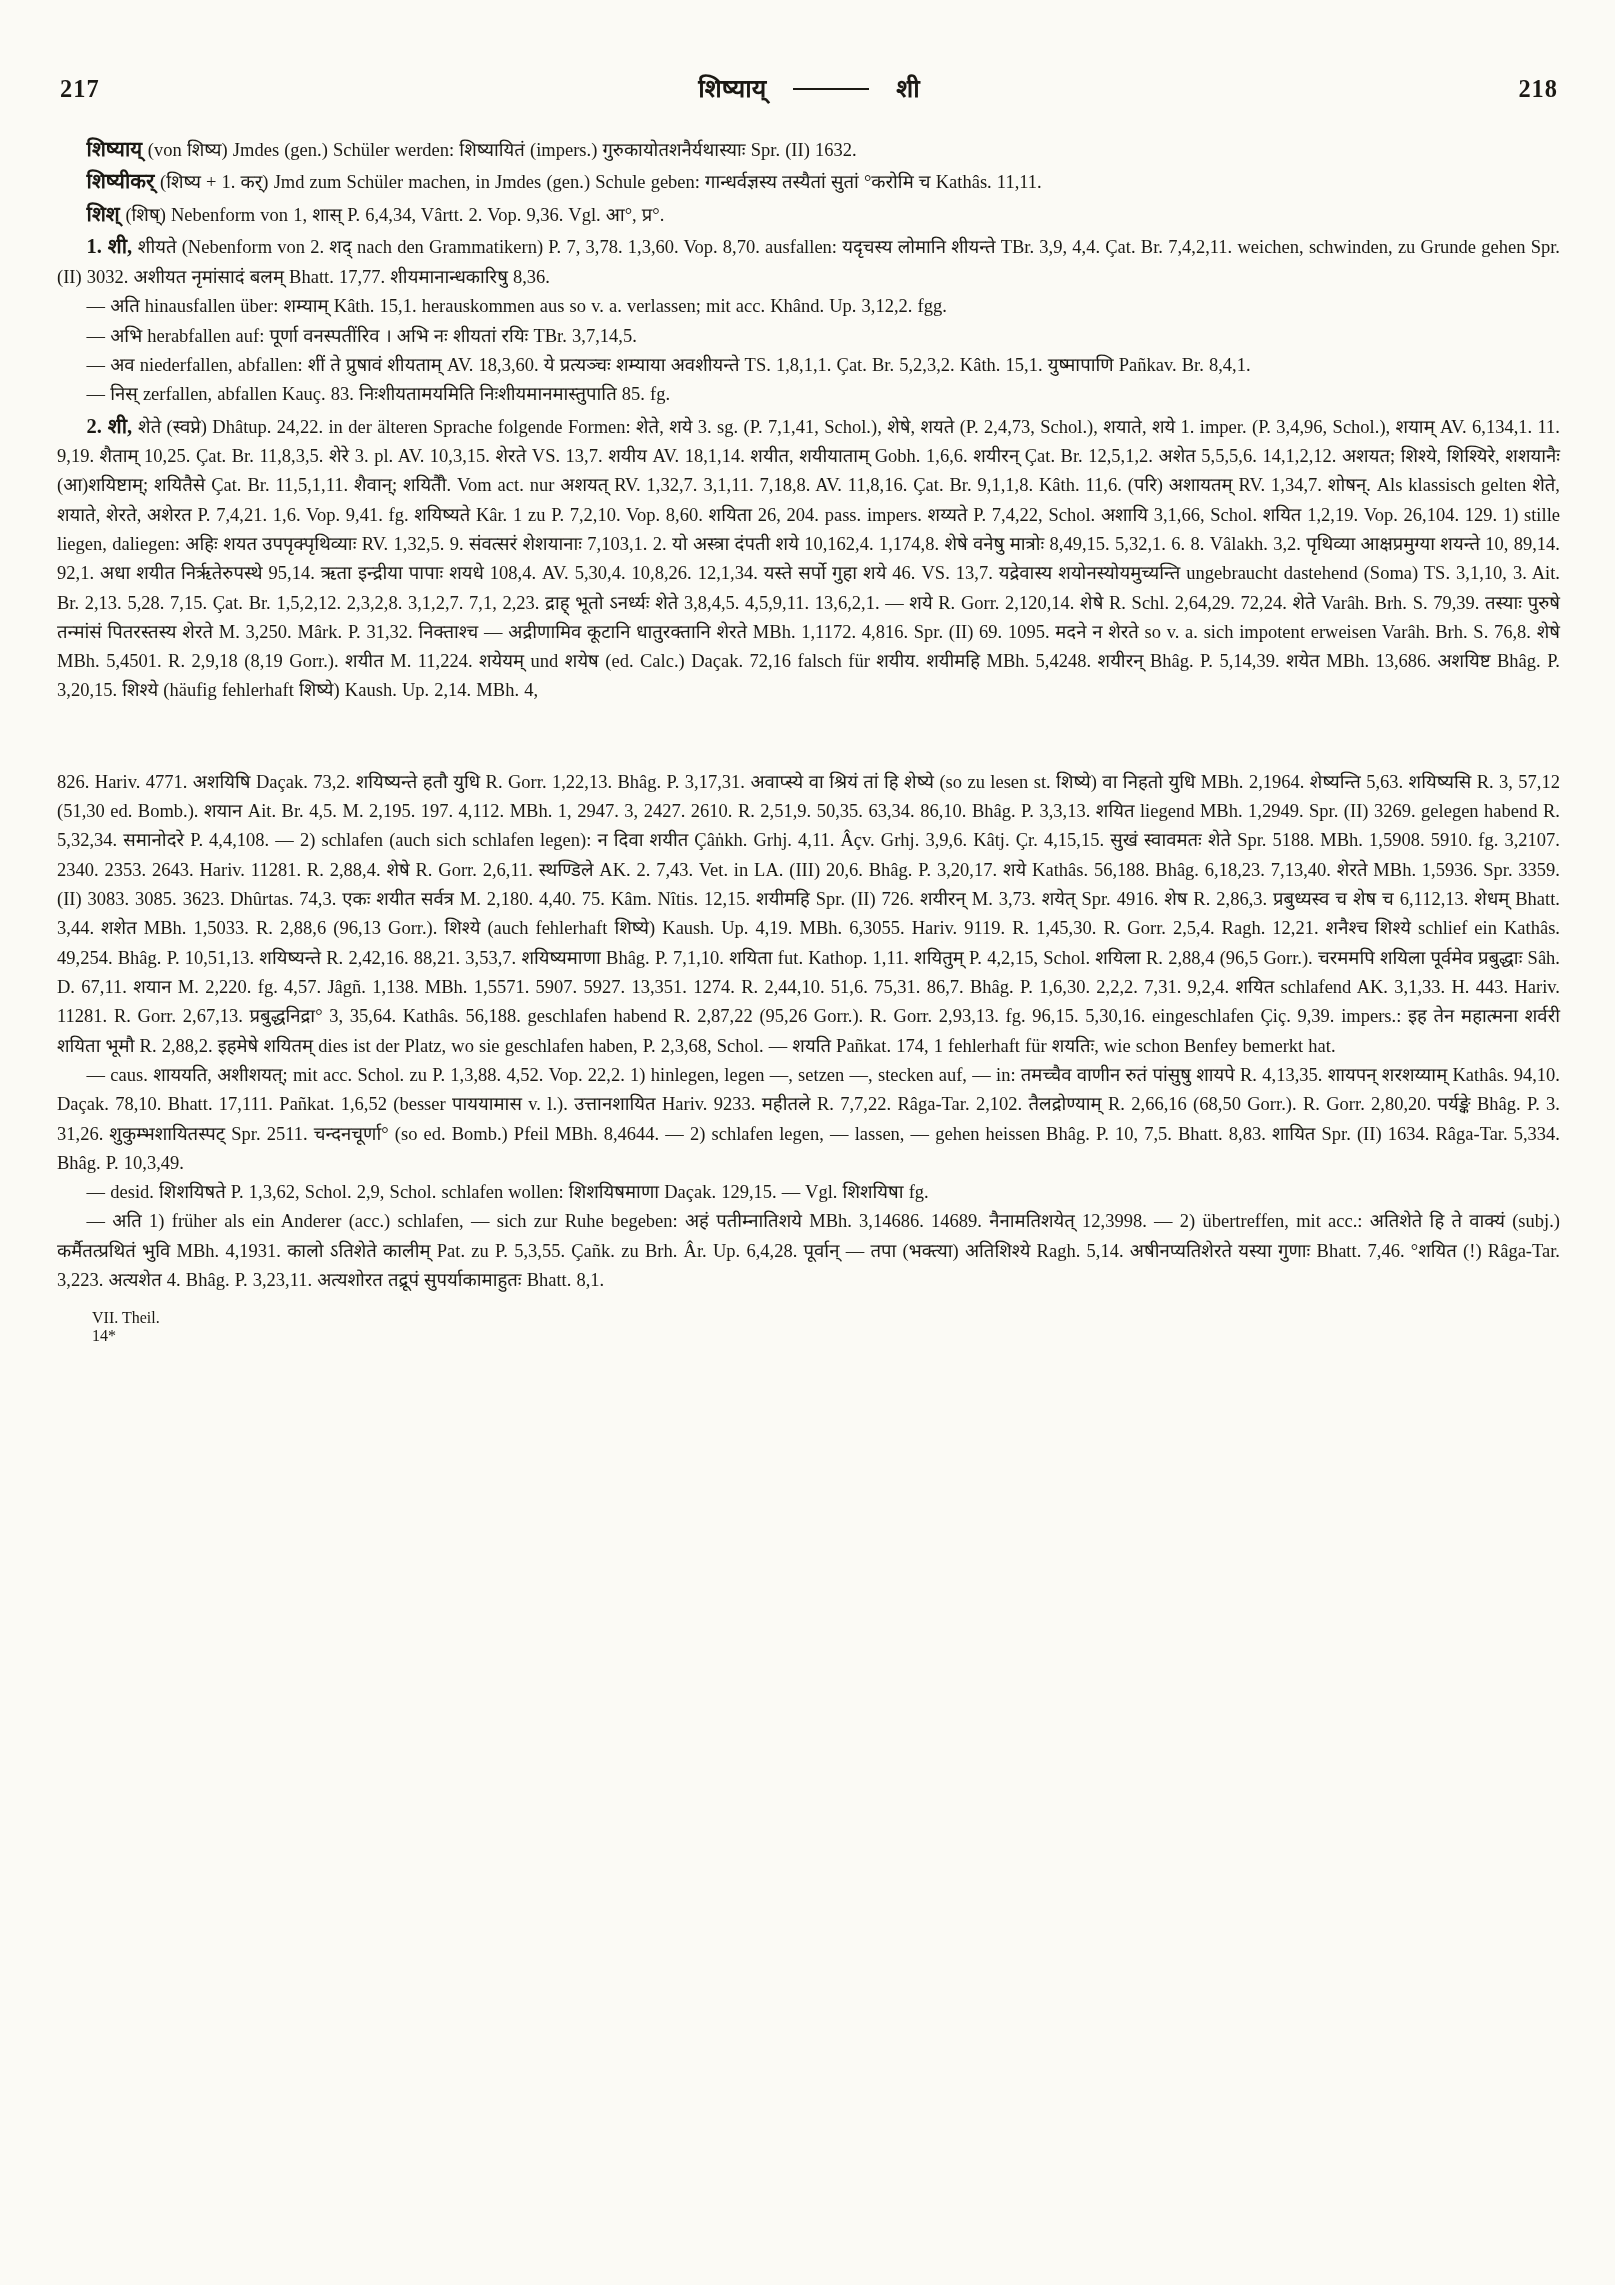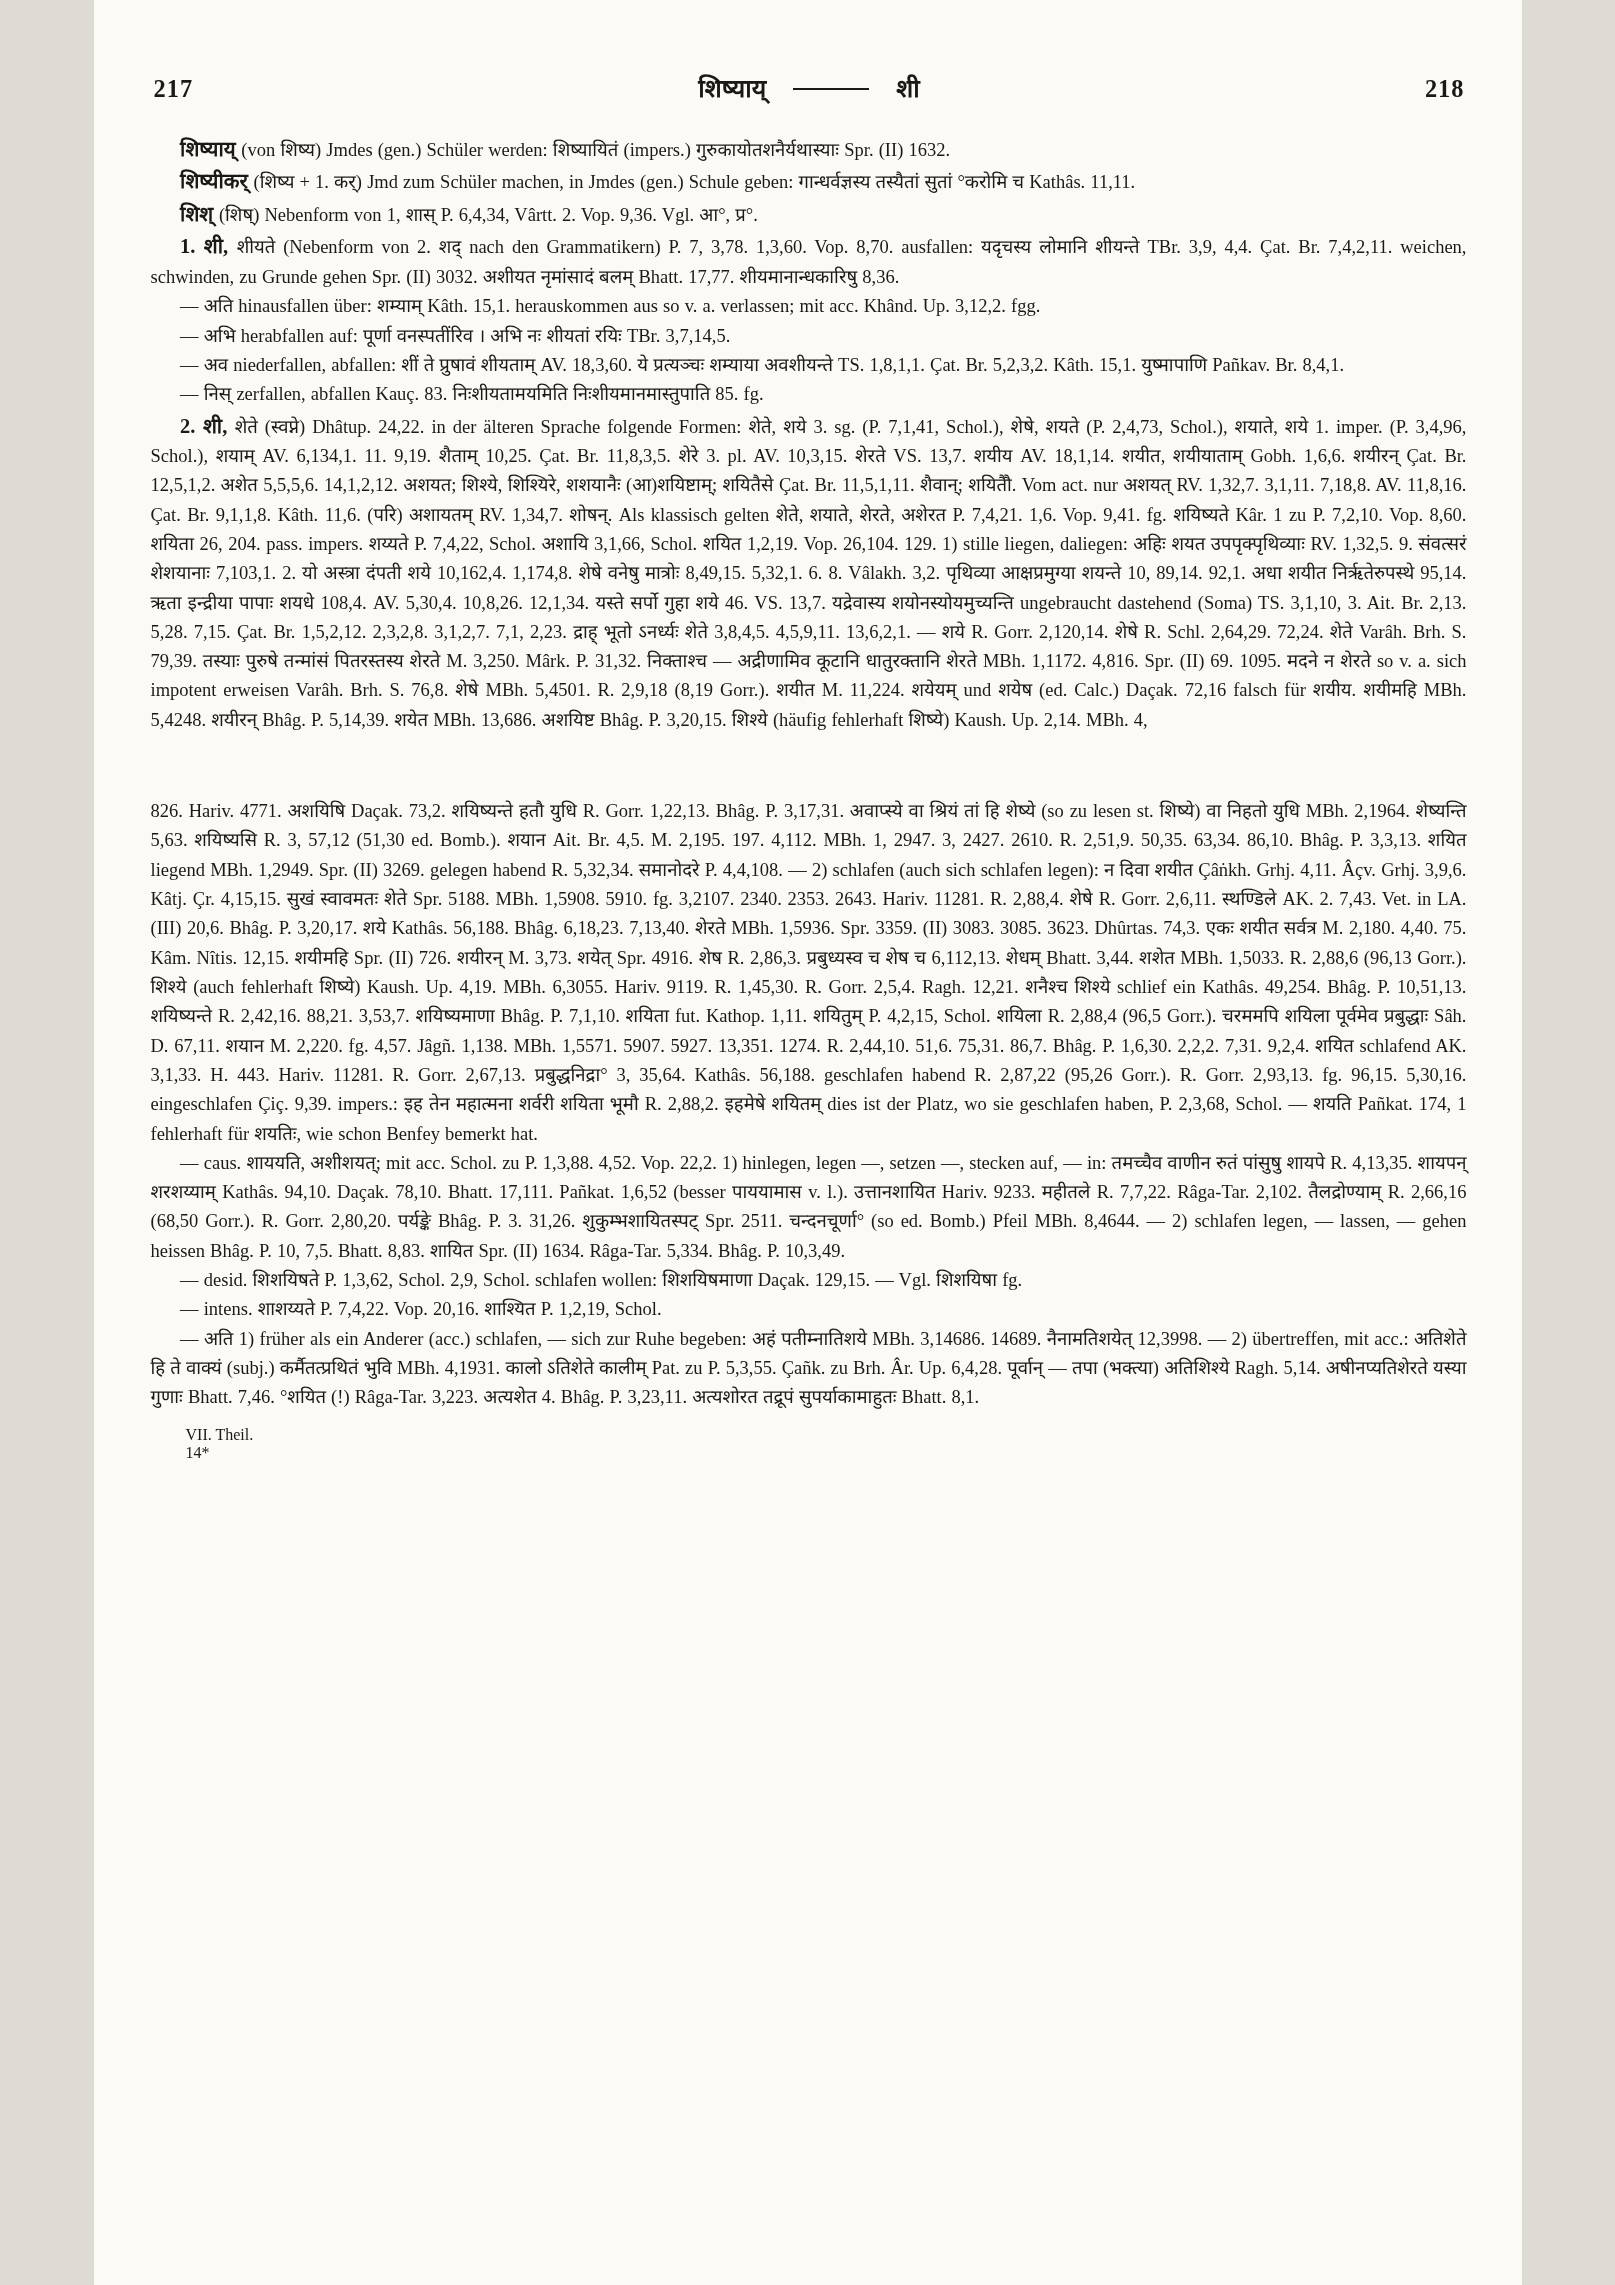--- a/index.html
+++ b/index.html
@@ -4,7 +4,7 @@
 <style>
   html,body{margin:0;padding:0;background:#dedbd4;}
   .page{
-    width:1428px;height:2286px;box-sizing:border-box;position:relative;overflow:hidden;
+    width:1615px;height:2286px;box-sizing:border-box;position:relative;overflow:hidden;
     background:var(--paper,#fbfaf5);color:var(--ink,#1b1914);
     font-family:"Liberation Serif","DejaVu Serif",serif;
     margin:0 auto;

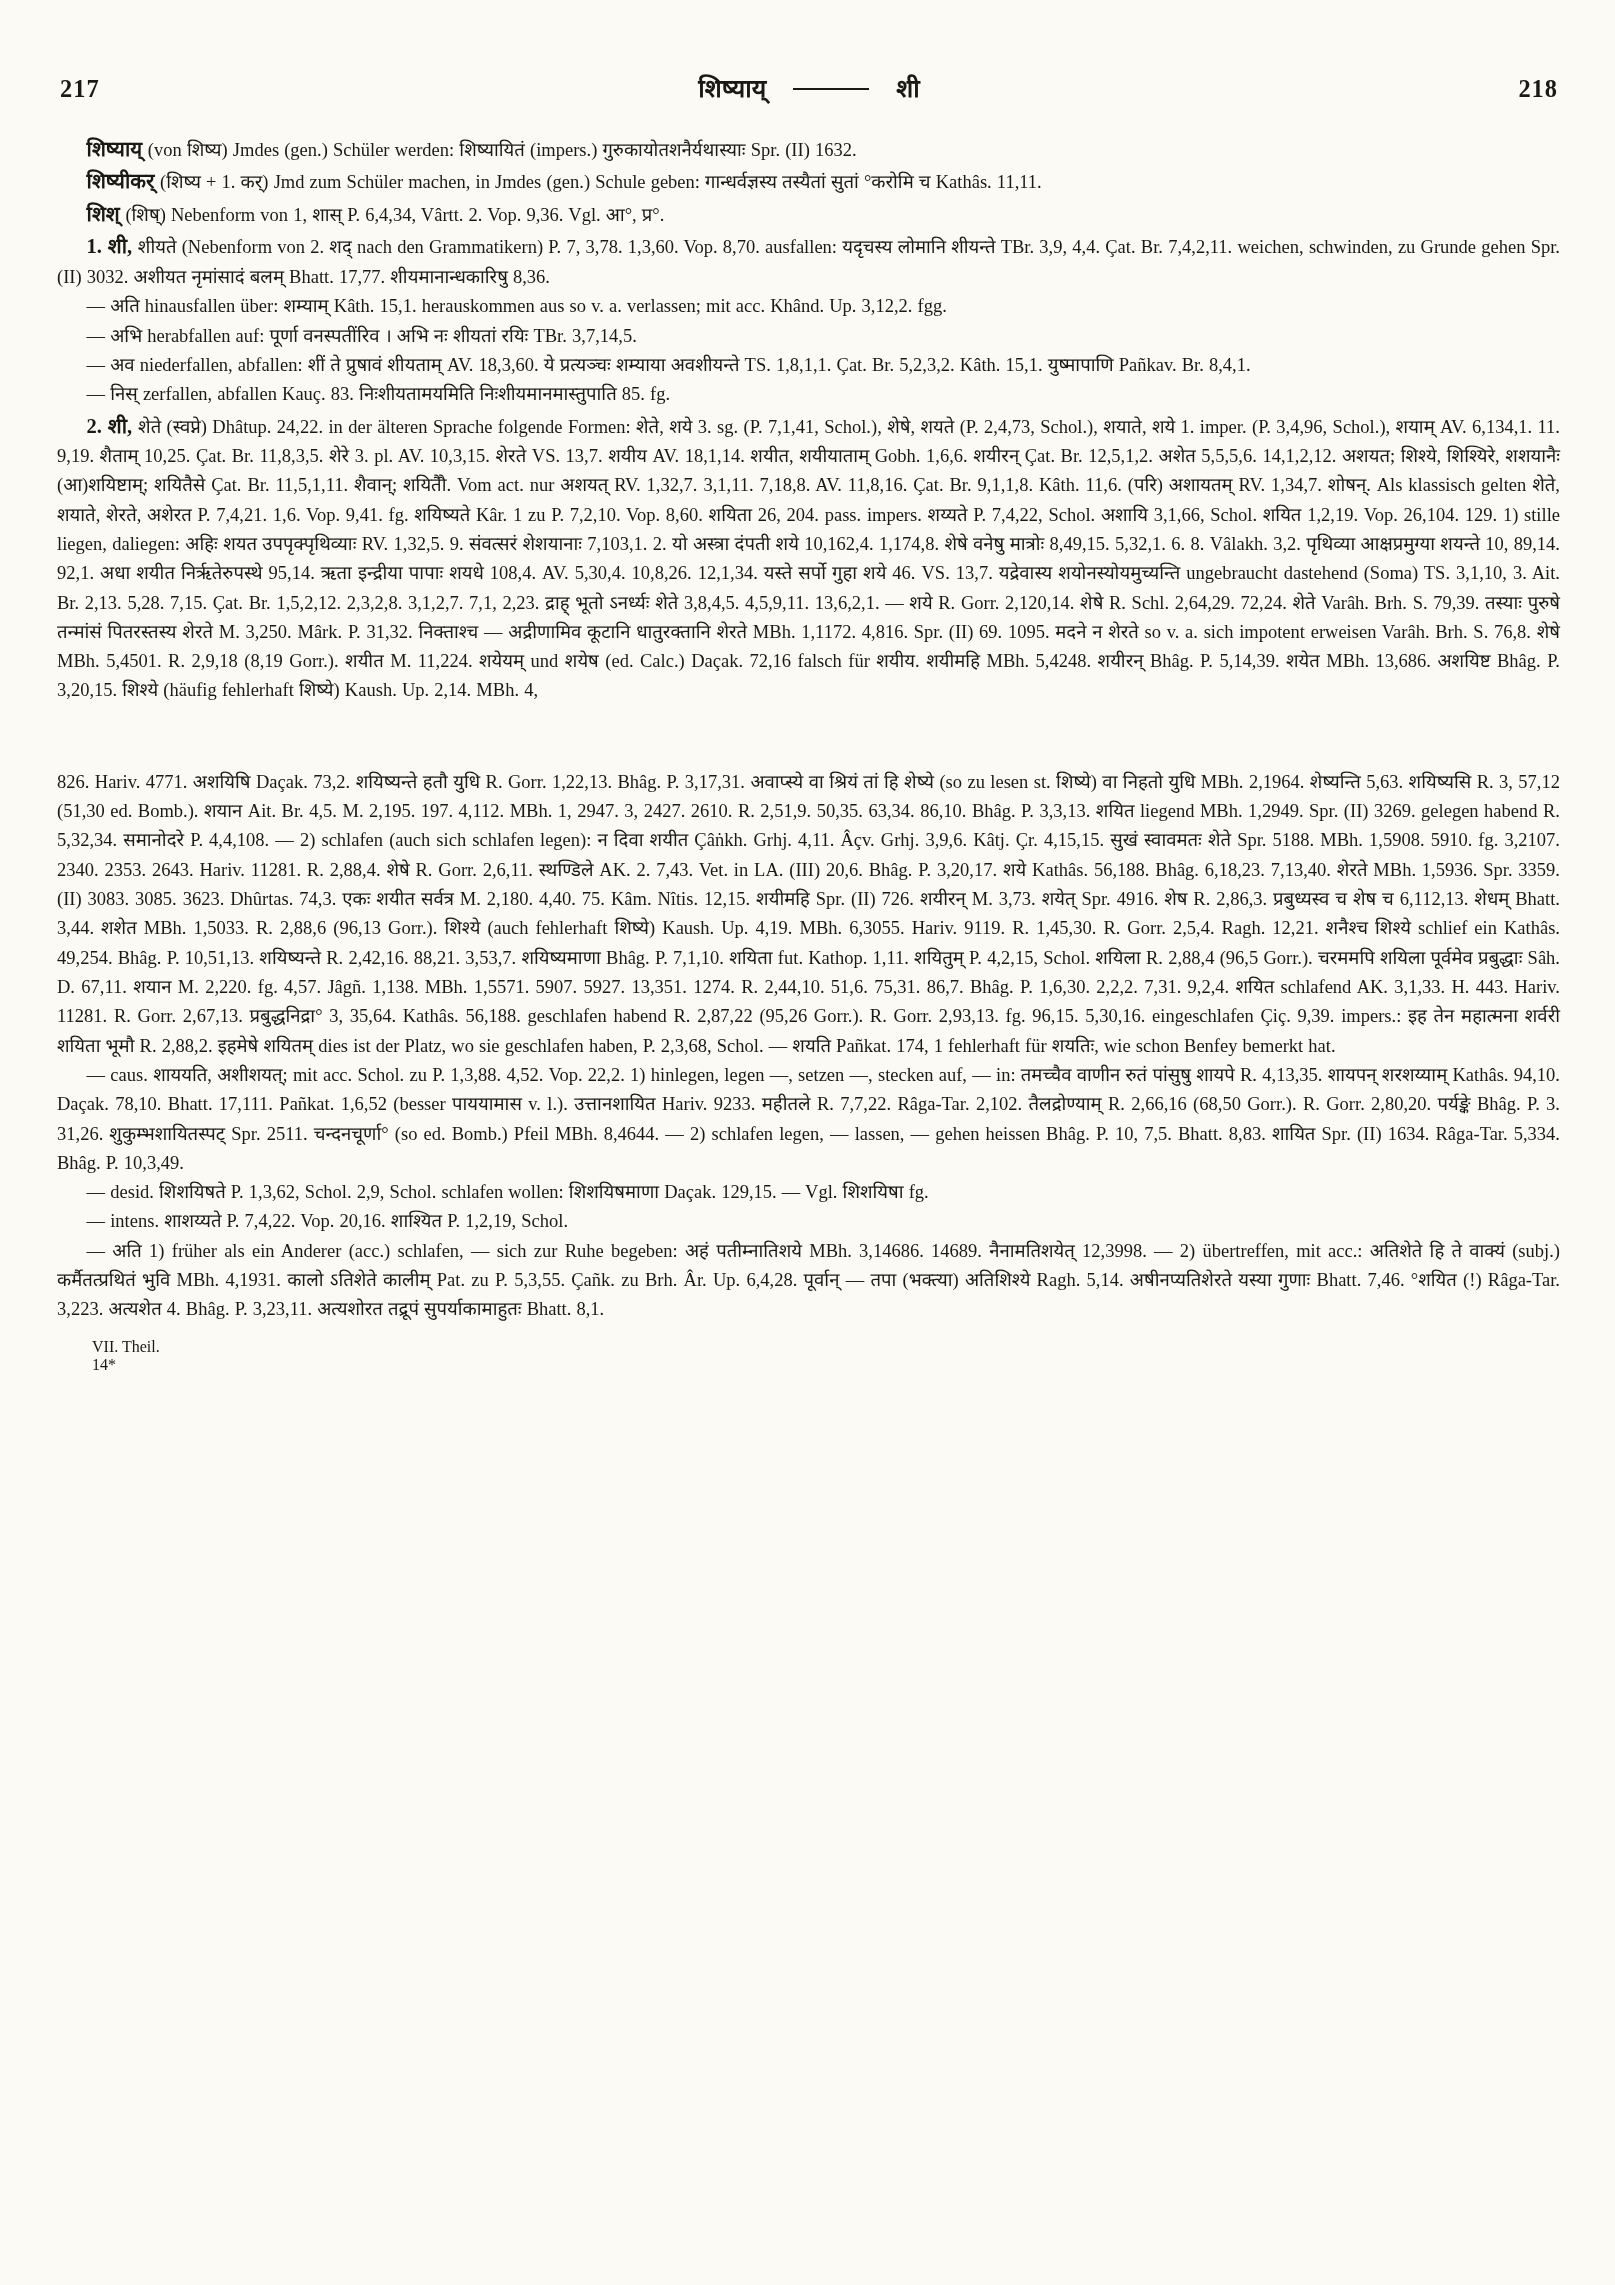--- a/index.html
+++ b/index.html
@@ -53,7 +53,6 @@
         <p class="para noindent">826. Hariv. 4771. अशयिषि Daçak. 73,2. शयिष्यन्ते हतौ युधि R. Gorr. 1,22,13. Bhâg. P. 3,17,31. अवाप्स्ये वा श्रियं तां हि शेष्ये (so zu lesen st. शिष्ये) वा निहतो युधि MBh. 2,1964. शेष्यन्ति 5,63. शयिष्यसि R. 3, 57,12 (51,30 ed. Bomb.). शयान Ait. Br. 4,5. M. 2,195. 197. 4,112. MBh. 1, 2947. 3, 2427. 2610. R. 2,51,9. 50,35. 63,34. 86,10. Bhâg. P. 3,3,13. शयित liegend MBh. 1,2949. Spr. (II) 3269. gelegen habend R. 5,32,34. समानोदरे P. 4,4,108. — 2) schlafen (auch sich schlafen legen): न दिवा शयीत Çâṅkh. Grhj. 4,11. Âçv. Grhj. 3,9,6. Kâtj. Çr. 4,15,15. सुखं स्वावमतः शेते Spr. 5188. MBh. 1,5908. 5910. fg. 3,2107. 2340. 2353. 2643. Hariv. 11281. R. 2,88,4. शेषे R. Gorr. 2,6,11. स्थण्डिले AK. 2. 7,43. Vet. in LA. (III) 20,6. Bhâg. P. 3,20,17. शये Kathâs. 56,188. Bhâg. 6,18,23. 7,13,40. शेरते MBh. 1,5936. Spr. 3359. (II) 3083. 3085. 3623. Dhûrtas. 74,3. एकः शयीत सर्वत्र M. 2,180. 4,40. 75. Kâm. Nîtis. 12,15. शयीमहि Spr. (II) 726. शयीरन् M. 3,73. शयेत् Spr. 4916. शेष R. 2,86,3. प्रबुध्यस्व च शेष च 6,112,13. शेधम् Bhatt. 3,44. शशेत MBh. 1,5033. R. 2,88,6 (96,13 Gorr.). शिश्ये (auch fehlerhaft शिष्ये) Kaush. Up. 4,19. MBh. 6,3055. Hariv. 9119. R. 1,45,30. R. Gorr. 2,5,4. Ragh. 12,21. शनैश्च शिश्ये schlief ein Kathâs. 49,254. Bhâg. P. 10,51,13. शयिष्यन्ते R. 2,42,16. 88,21. 3,53,7. शयिष्यमाणा Bhâg. P. 7,1,10. शयिता fut. Kathop. 1,11. शयितुम् P. 4,2,15, Schol. शयिला R. 2,88,4 (96,5 Gorr.). चरममपि शयिला पूर्वमेव प्रबुद्धाः Sâh. D. 67,11. शयान M. 2,220. fg. 4,57. Jâgñ. 1,138. MBh. 1,5571. 5907. 5927. 13,351. 1274. R. 2,44,10. 51,6. 75,31. 86,7. Bhâg. P. 1,6,30. 2,2,2. 7,31. 9,2,4. शयित schlafend AK. 3,1,33. H. 443. Hariv. 11281. R. Gorr. 2,67,13. प्रबुद्धनिद्रा° 3, 35,64. Kathâs. 56,188. geschlafen habend R. 2,87,22 (95,26 Gorr.). R. Gorr. 2,93,13. fg. 96,15. 5,30,16. eingeschlafen Çiç. 9,39. impers.: इह तेन महात्मना शर्वरी शयिता भूमौ R. 2,88,2. इहमेषे शयितम् dies ist der Platz, wo sie geschlafen haben, P. 2,3,68, Schol. — शयति Pañkat. 174, 1 fehlerhaft für शयतिः, wie schon Benfey bemerkt hat.</p>
         <p class="para">— caus. शाययति, अशीशयत्; mit acc. Schol. zu P. 1,3,88. 4,52. Vop. 22,2. 1) hinlegen, legen —, setzen —, stecken auf, — in: तमच्चैव वाणीन रुतं पांसुषु शायपे R. 4,13,35. शायपन् शरशय्याम् Kathâs. 94,10. Daçak. 78,10. Bhatt. 17,111. Pañkat. 1,6,52 (besser पाययामास v. l.). उत्तानशायित Hariv. 9233. महीतले R. 7,7,22. Râga-Tar. 2,102. तैलद्रोण्याम् R. 2,66,16 (68,50 Gorr.). R. Gorr. 2,80,20. पर्यङ्के Bhâg. P. 3. 31,26. शुकुम्भशायितस्पट् Spr. 2511. चन्दनचूर्णा° (so ed. Bomb.) Pfeil MBh. 8,4644. — 2) schlafen legen, — lassen, — gehen heissen Bhâg. P. 10, 7,5. Bhatt. 8,83. शायित Spr. (II) 1634. Râga-Tar. 5,334. Bhâg. P. 10,3,49.</p>
         <p class="para">— desid. शिशयिषते P. 1,3,62, Schol. 2,9, Schol. schlafen wollen: शिशयिषमाणा Daçak. 129,15. — Vgl. शिशयिषा fg.</p>
-        <p class="para">— intens. शाशय्यते P. 7,4,22. Vop. 20,16. शाश्यित P. 1,2,19, Schol.</p>
         <p class="para">— अति 1) früher als ein Anderer (acc.) schlafen, — sich zur Ruhe begeben: अहं पतीम्नातिशये MBh. 3,14686. 14689. नैनामतिशयेत् 12,3998. — 2) übertreffen, mit acc.: अतिशेते हि ते वाक्यं (subj.) कर्मैतत्प्रथितं भुवि MBh. 4,1931. कालो ऽतिशेते कालीम् Pat. zu P. 5,3,55. Çañk. zu Brh. Âr. Up. 6,4,28. पूर्वान् — तपा (भक्त्या) अतिशिश्ये Ragh. 5,14. अषीनप्यतिशेरते यस्या गुणाः Bhatt. 7,46. °शयित (!) Râga-Tar. 3,223. अत्यशेत 4. Bhâg. P. 3,23,11. अत्यशोरत तद्रूपं सुपर्याकामाहुतः Bhatt. 8,1.</p>
       </div>
   </div>

